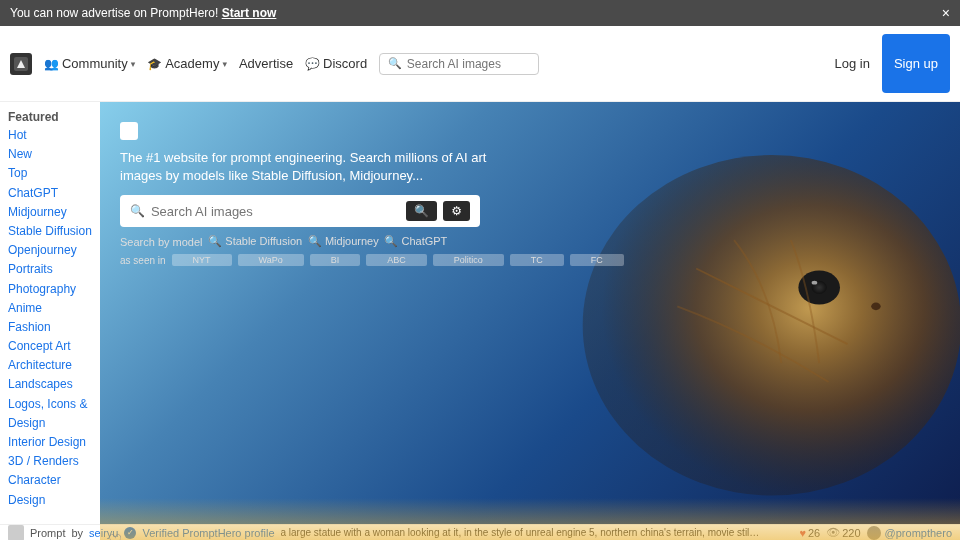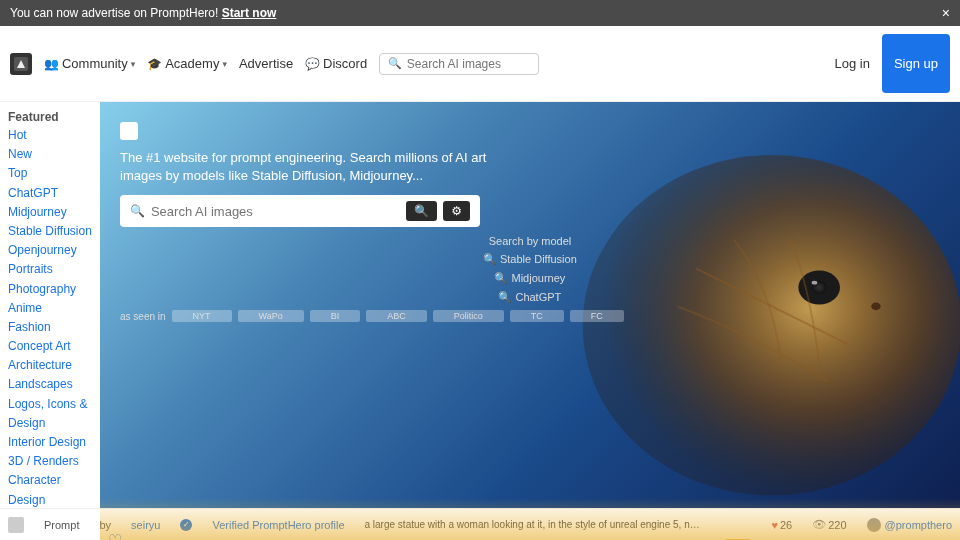--- a/index.html
+++ b/index.html
@@ -191,7 +191,6 @@
       gap: 6px;
       flex-wrap: wrap;
       margin-bottom: 6px;
-      flex-direction: column;
     }
     .search-by-model span { color: #ddd; }
     .model-link {

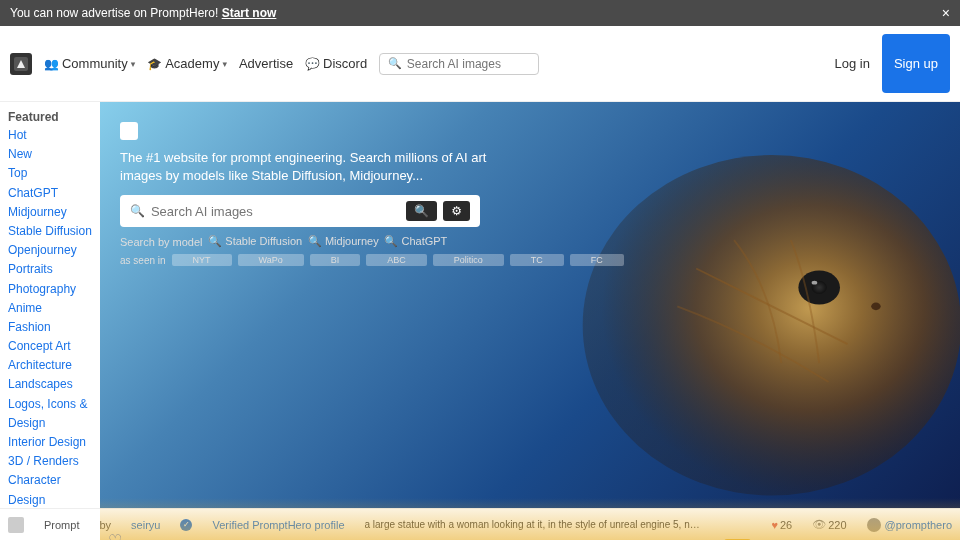--- a/index.html
+++ b/index.html
@@ -222,13 +222,13 @@
 
     
     .bottom-strip {
-      height: 32px;
+      height: 16px;
       background: #fff;
       border-top: 1px solid #eee;
       display: flex;
       align-items: center;
       padding: 0 8px;
-      gap: 20px;
+      gap: 6px;
       font-size: 11px;
       color: #555;
       overflow: hidden;

